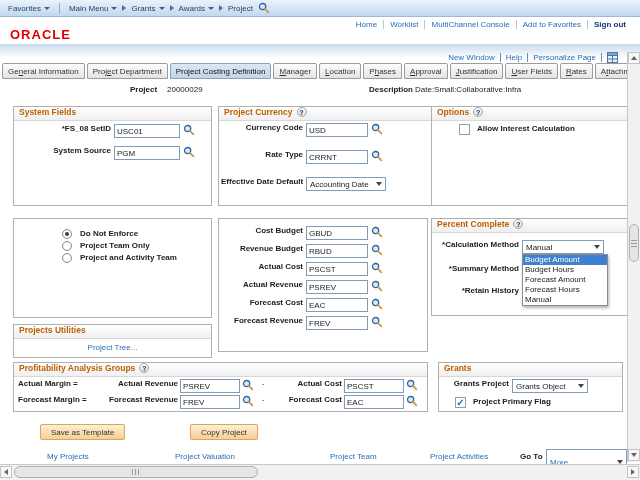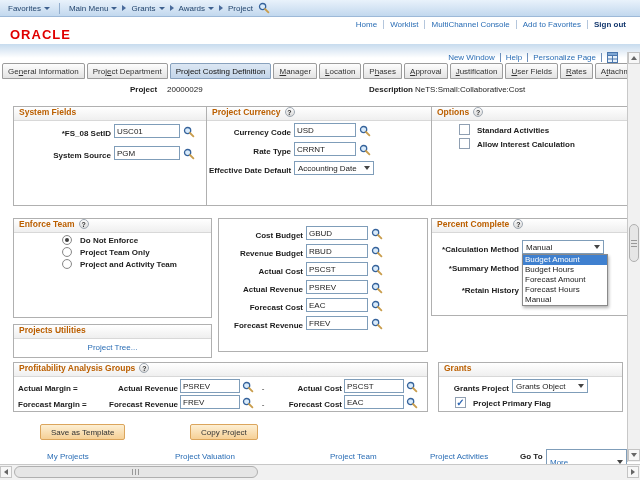--- a/index.html
+++ b/index.html
@@ -192,7 +192,7 @@
     <span class="plab" style="left:130px">Project</span>
     <span style="left:167px">20000029</span>
     <span class="plab" style="left:369px">Description</span>
-    <span style="left:415px">NeTS:Small:Collaborative:Cost</span>
+    <span style="left:415px">Date:Small:Collaborative:Infra</span>
   </div>
 
   <div class="box" id="sec-system">

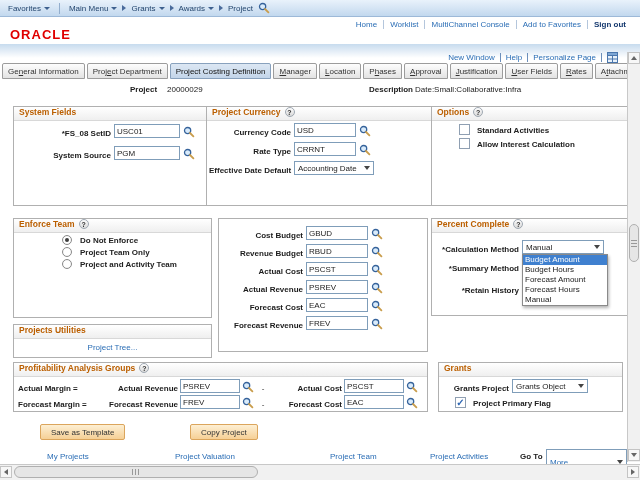--- a/index.html
+++ b/index.html
@@ -55,7 +55,7 @@
 #sec-system{left:13px;top:106px;width:199px;height:100px}
 #sec-system .frow{margin-top:3px}#sec-system .frow+.frow{margin-top:8px}
 #sec-system .flbl{width:95px}
-#sec-currency{left:206px;top:106px;width:226px;height:100px}
+#sec-currency{left:218px;top:106px;width:226px;height:100px}
 #sec-currency .frow{margin-top:2px}#sec-currency .frow+.frow{margin-top:5px}
 #sec-currency .flbl{width:82px}
 #sec-options{left:431px;top:106px;width:197px;height:100px}

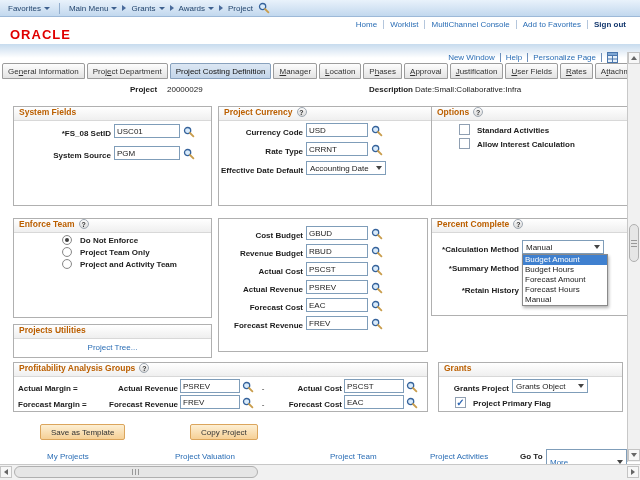--- a/index.html
+++ b/index.html
@@ -38,7 +38,7 @@
 .box{position:absolute;background:#fff;border:1px solid #b0b0b0}
 .box-h{height:14px;display:flex;gap:4px;padding:0 5px;background:linear-gradient(#ffffff,#efefef);border-bottom:1px solid #d8d8d8;color:#bb5f00;font-weight:bold;font-size:8.5px;white-space:nowrap}
 .help{width:10px;height:10px;border-radius:50%;border:1px solid #9fa8b2;background:linear-gradient(#fdfdfd,#d9d9d9);color:#333;font-size:7px;font-weight:bold;display:inline-flex;align-items:center;justify-content:center;cursor:pointer}
-.frow{display:flex;align-items:flex-end;padding:0 2px;gap:3px;white-space:nowrap}
+.frow{display:flex;align-items:flex-start;padding:0 2px;gap:3px;white-space:nowrap}
 .flbl{font-weight:bold;color:#1c1c1c;text-align:right;flex:0 0 auto}
 .inp{height:14px;border:1px solid #7f9db9;font-family:"Liberation Sans",sans-serif;font-size:8px;color:#222;padding:0 2px;flex:0 0 auto}
 .mag{width:12px;height:12px;display:inline-flex;cursor:pointer;flex:0 0 auto}

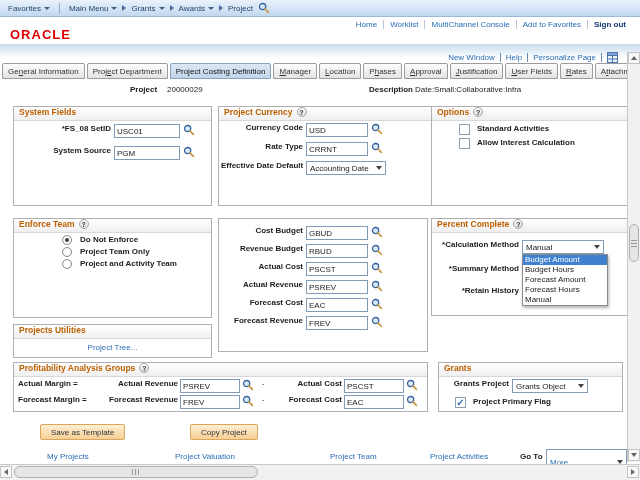--- a/index.html
+++ b/index.html
@@ -262,10 +262,6 @@
       </div>
     <div class="frow">
       <span class="cb"></span>
-      <span class="cblbl">Standard Activities</span>
-    </div>
-    <div class="frow">
-      <span class="cb"></span>
       <span class="cblbl">Allow Interest Calculation</span>
     </div>
   </div>

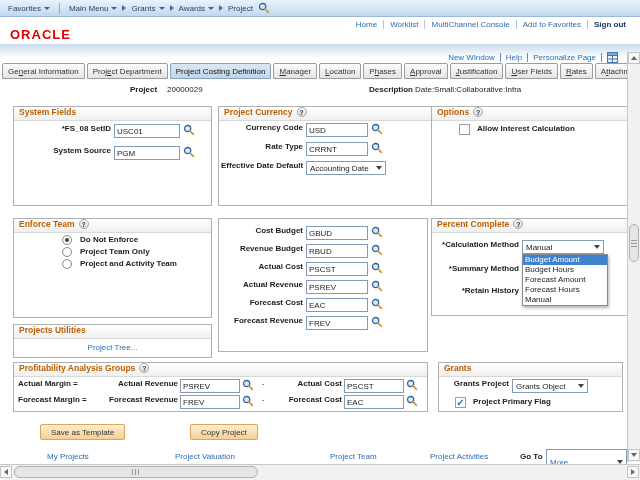--- a/index.html
+++ b/index.html
@@ -56,7 +56,7 @@
 #sec-system .frow{margin-top:3px}#sec-system .frow+.frow{margin-top:8px}
 #sec-system .flbl{width:95px}
 #sec-currency{left:218px;top:106px;width:226px;height:100px}
-#sec-currency .frow{margin-top:2px}#sec-currency .frow+.frow{margin-top:5px}
+#sec-currency .frow{margin-top:2px}#sec-currency .frow+.frow{margin-top:13px}
 #sec-currency .flbl{width:82px}
 #sec-options{left:431px;top:106px;width:197px;height:100px}
 #sec-options .frow{margin-top:3px;padding-left:27px}

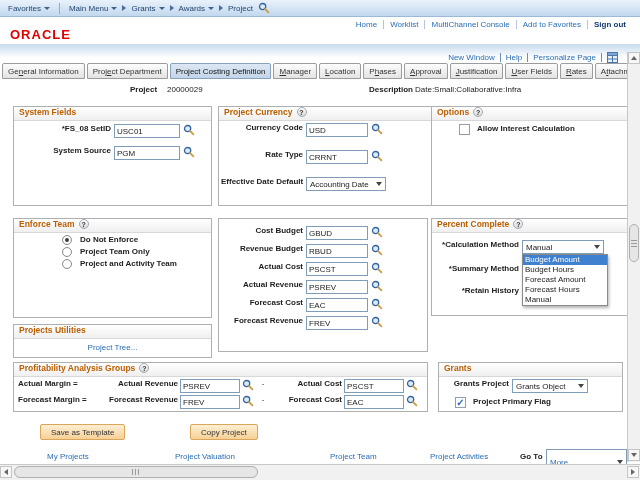--- a/index.html
+++ b/index.html
@@ -267,10 +267,6 @@
   </div>
 
   <div class="box" id="sec-enforce">
-    <div class="box-h">
-        <span>Enforce Team</span>
-        <span class="help">?</span>
-      </div>
     <div class="frow">
       <span class="radio sel"></span>
       <span class="cblbl">Do Not Enforce</span>

